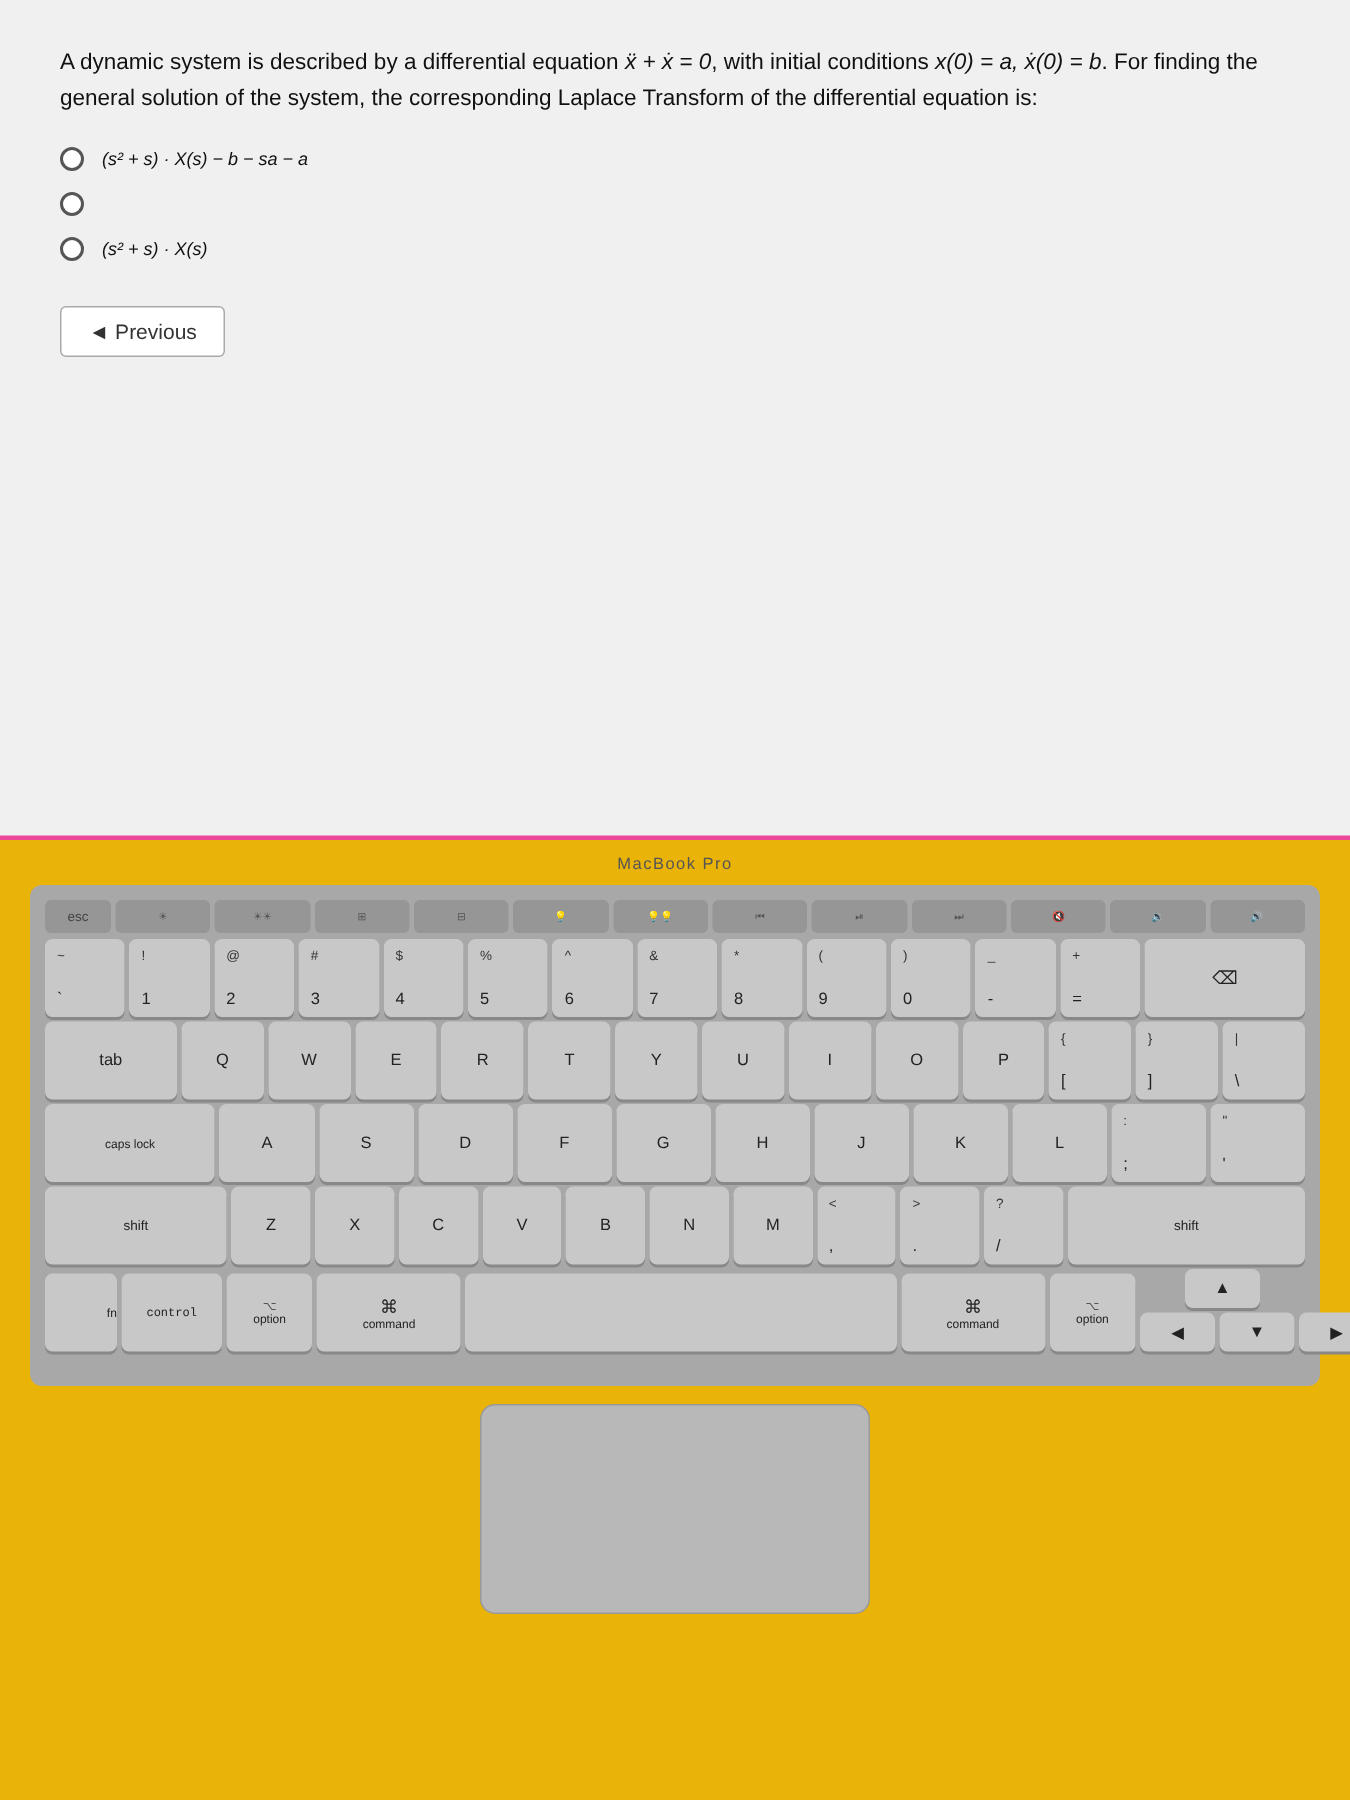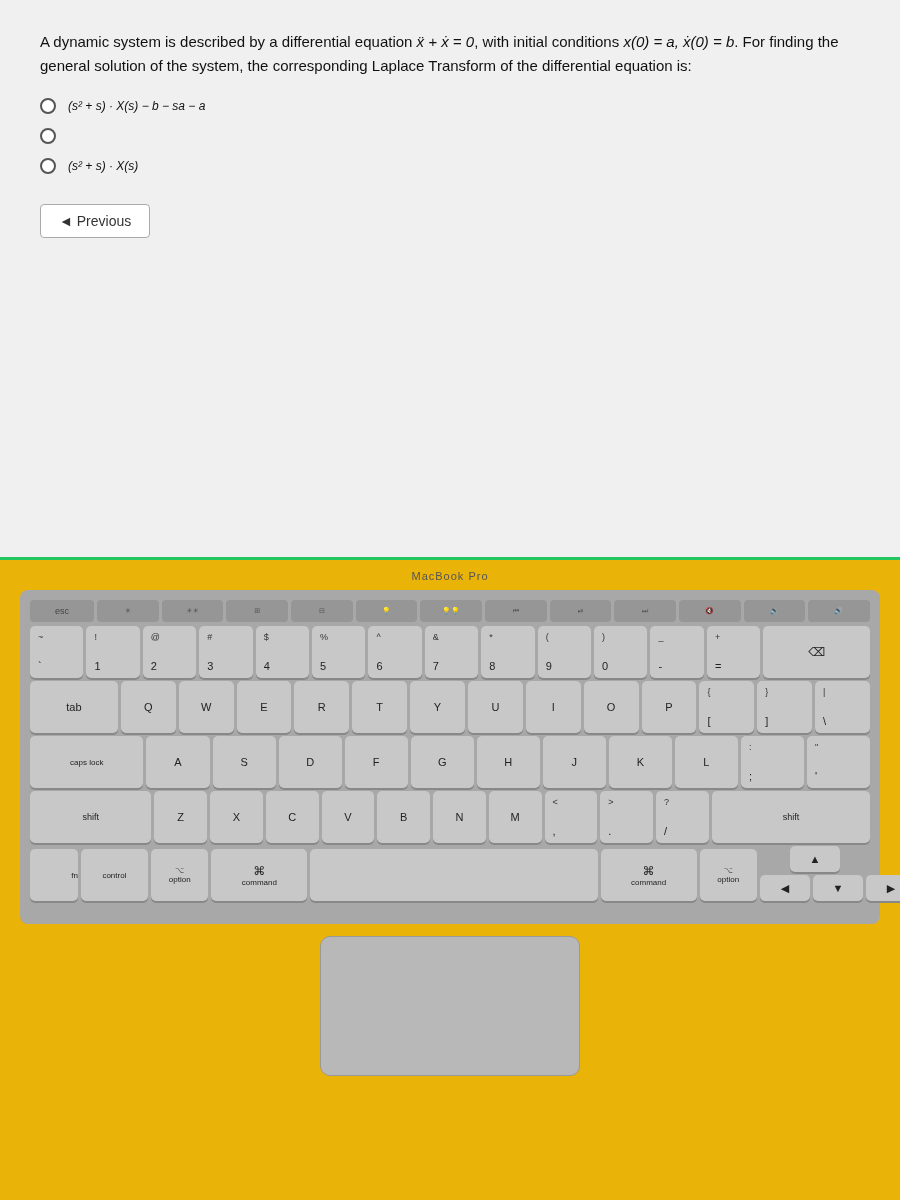--- a/index.html
+++ b/index.html
@@ -17,7 +17,7 @@
       width: 900px;
       height: 560px;
       padding: 30px 40px 30px 40px;
-      border-bottom: 3px solid #22c55e;
+      border-bottom: 3px solid #ec4899;
     }
 
     .question-text {

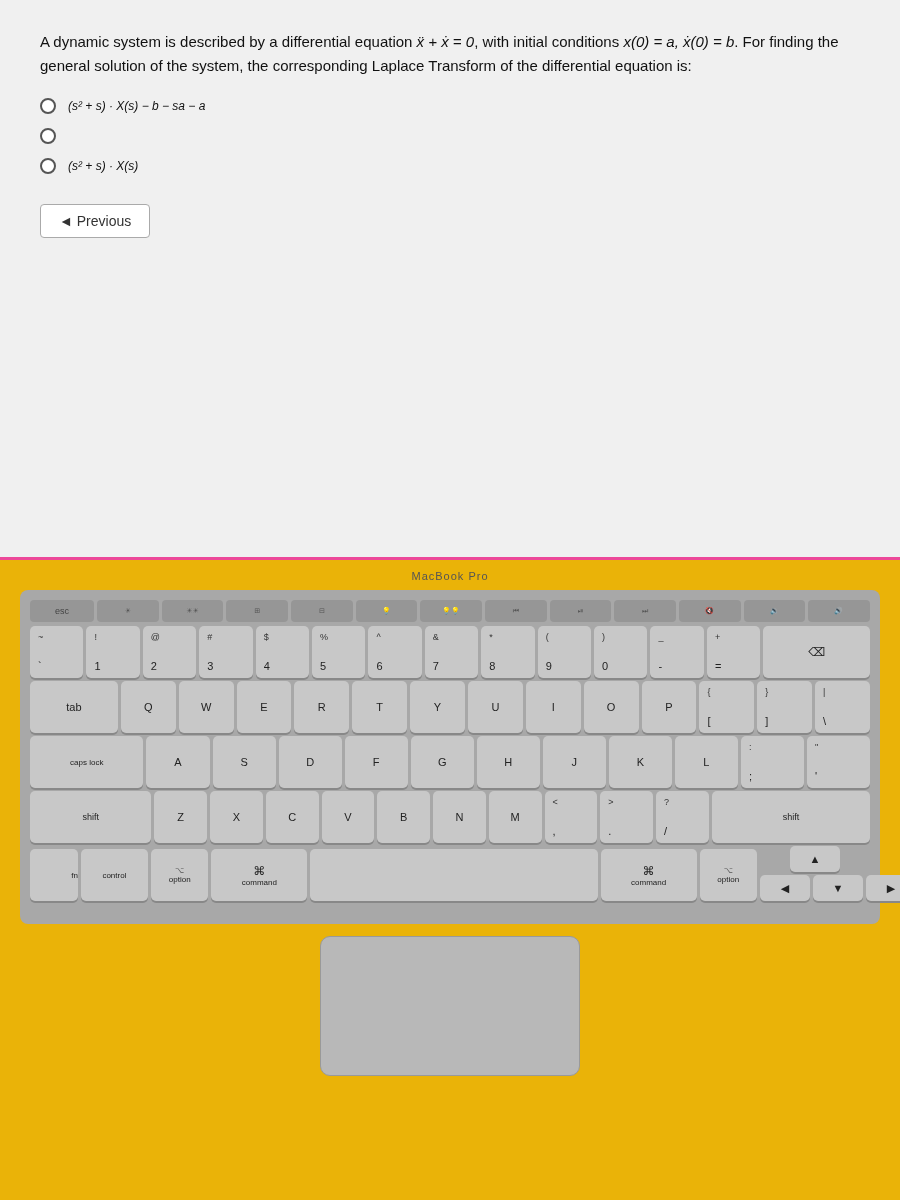--- a/index.html
+++ b/index.html
@@ -123,7 +123,7 @@
       background: #969696;
       border-radius: 4px;
       height: 22px;
-      width: 64px;
+      width: 44px;
       display: flex;
       align-items: center;
       justify-content: center;

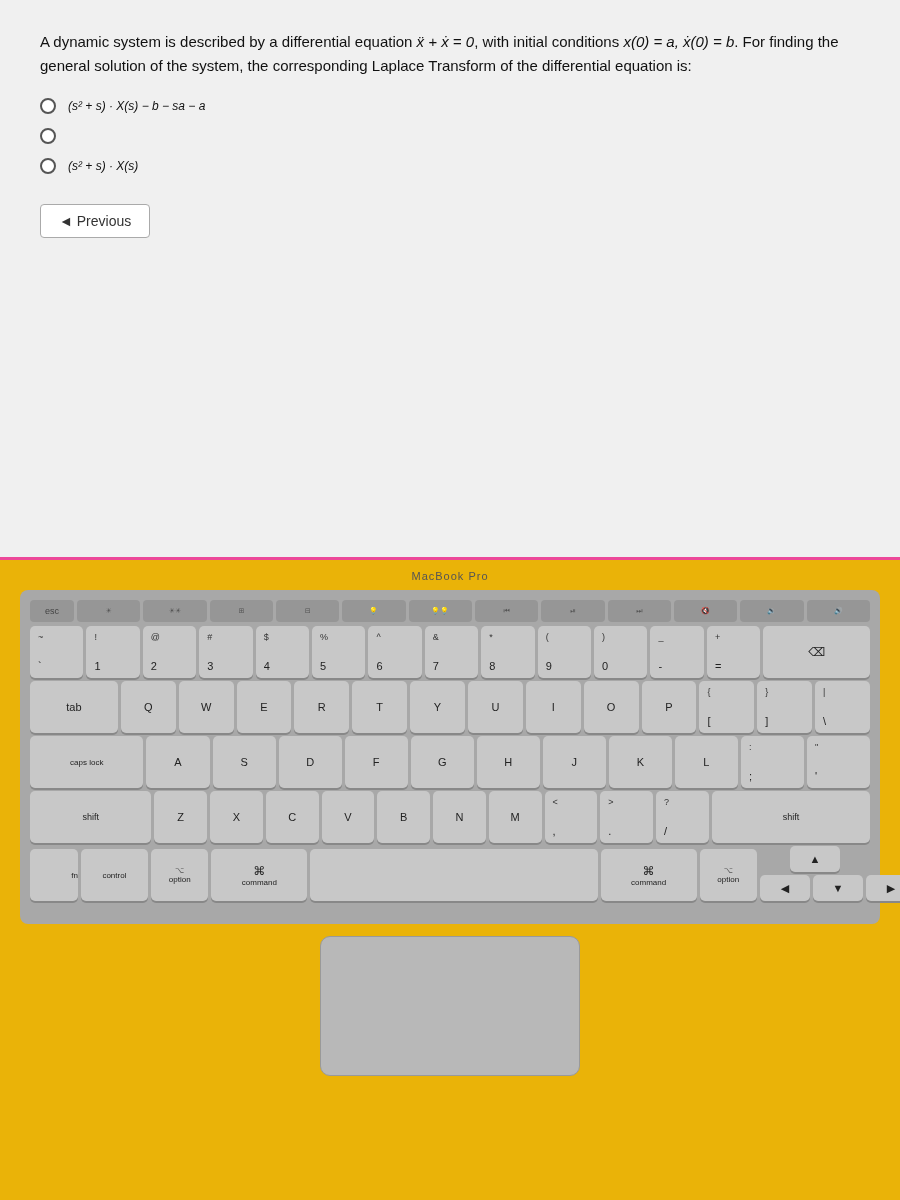--- a/index.html
+++ b/index.html
@@ -218,6 +218,7 @@
     .key-control {
       flex: 1.4;
       font-size: 8px;
+      font-family: Liberation Mono, monospace;
     }
 
     .key-option {

